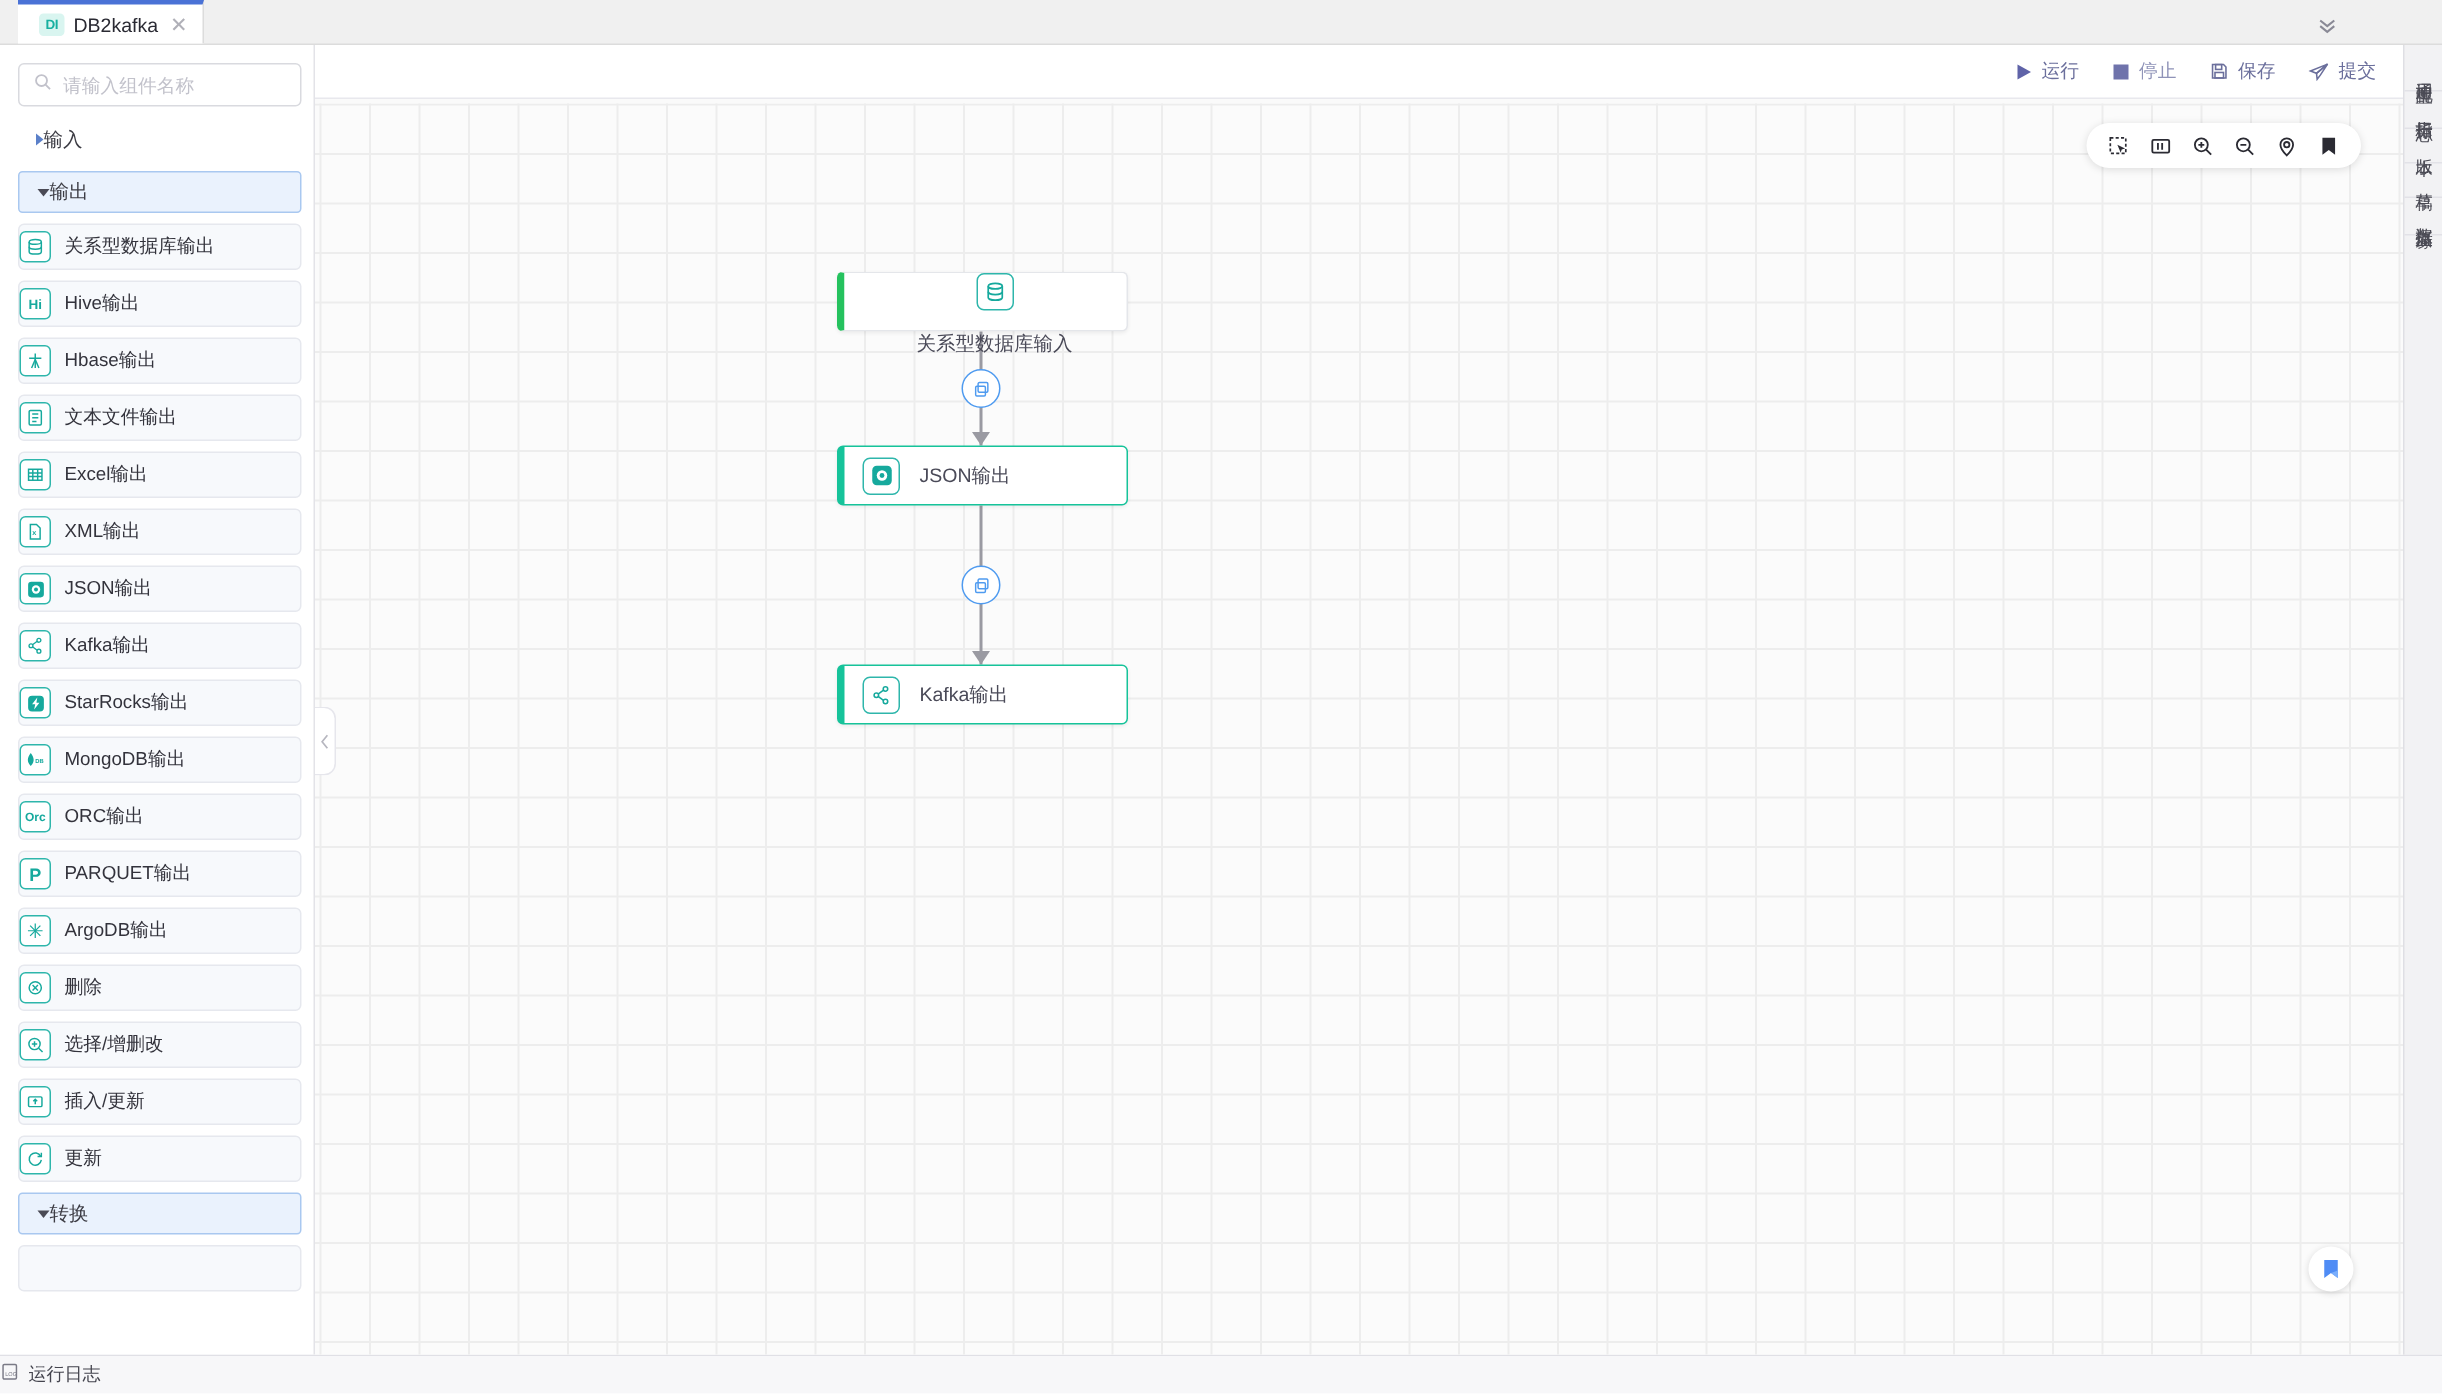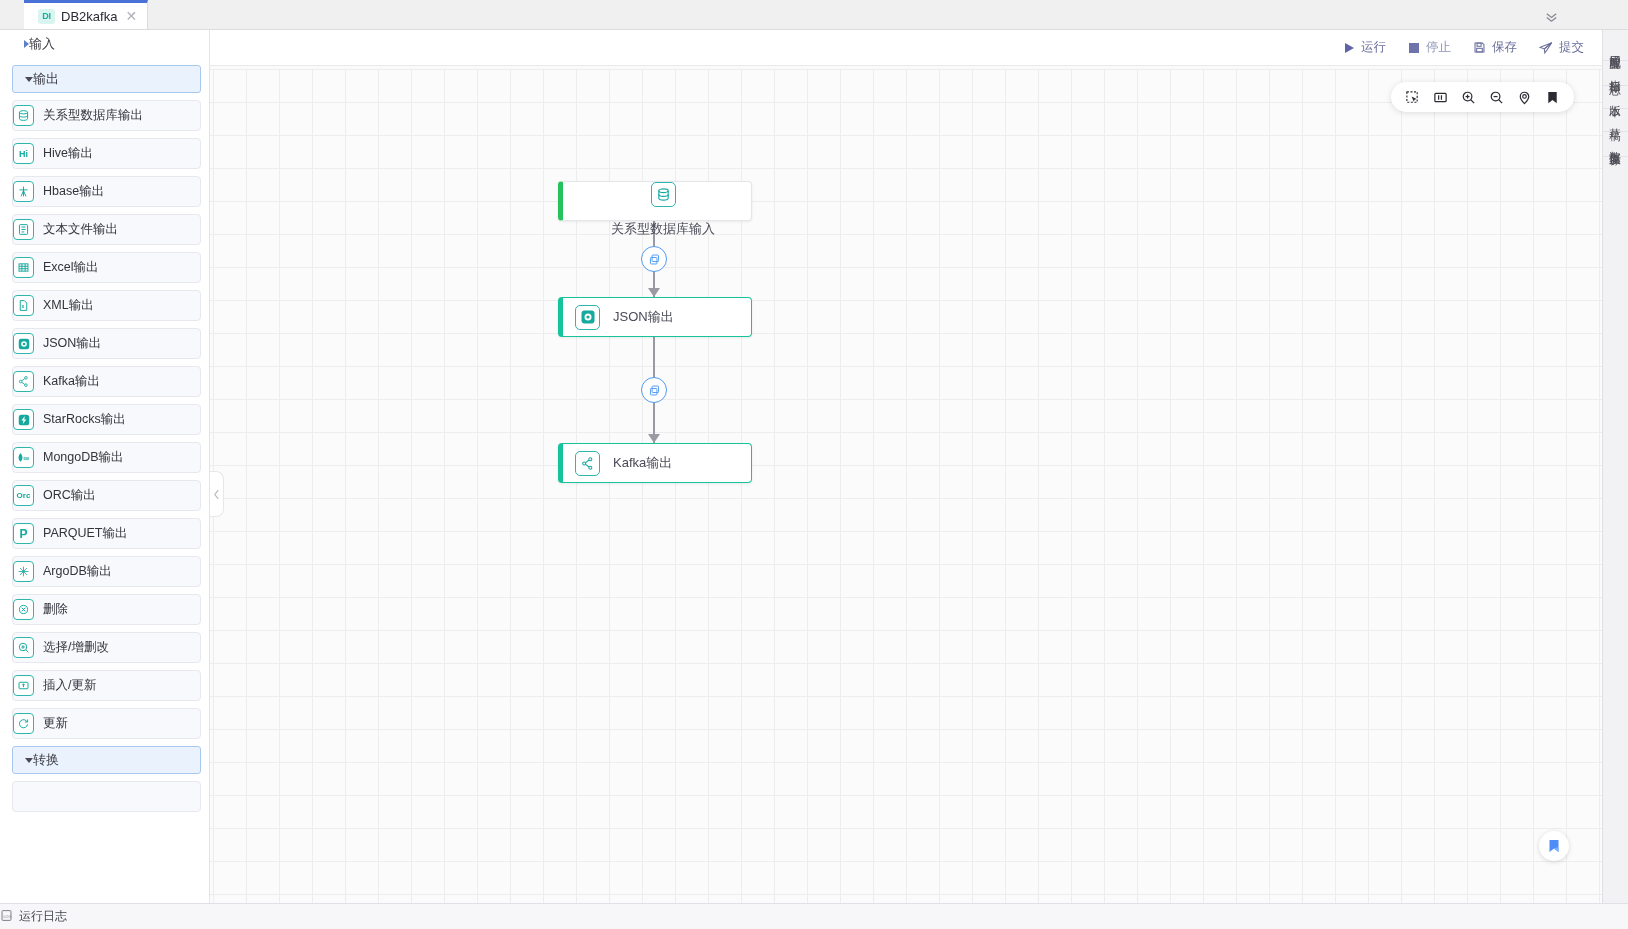--- a/index.html
+++ b/index.html
@@ -24,7 +24,7 @@
     padding: 0 10px 0 14px;
     border-top: 3px solid #4a72d6;
     border-right: 1px solid #dcdcdc;
-    margin-left: 24px;
+    margin-left: 12px;
     position: relative;
   }
   .tab-badge {

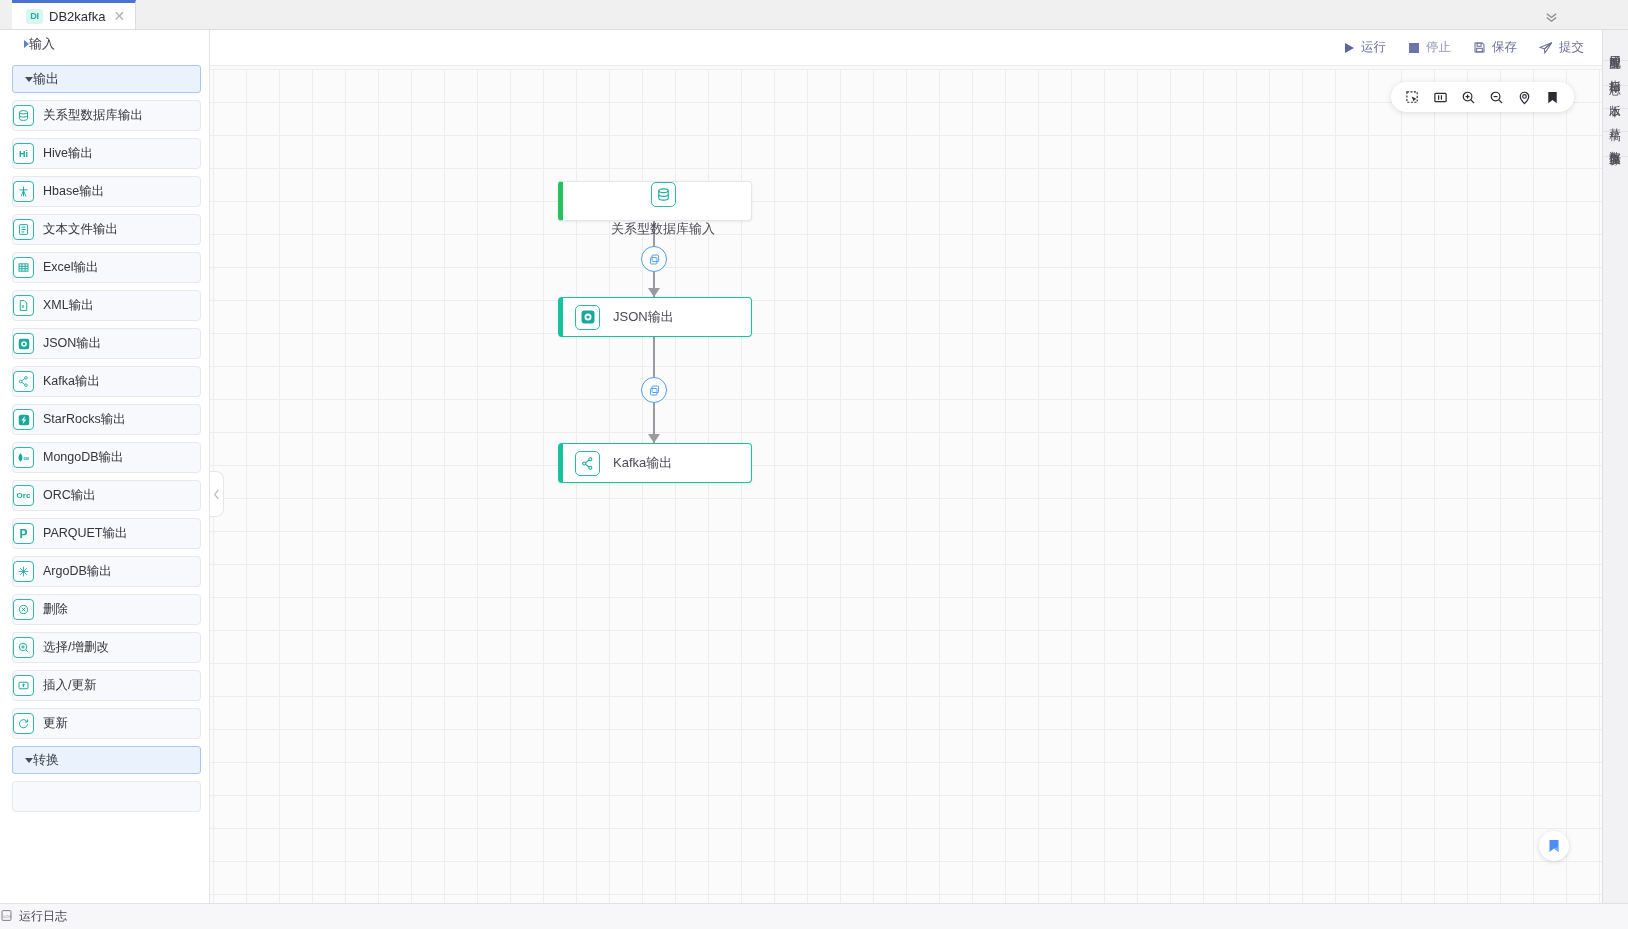--- a/index.html
+++ b/index.html
@@ -232,6 +232,17 @@
   <div class="bodyrow">
 
     <div class="leftpanel">
+      <div class="search-wrap">
+        <div class="search-box">
+          <span>
+            <svg width="13" height="13" viewBox="0 0 16 16" fill="none" stroke="#c2c2cb" stroke-width="1.5">
+              <circle cx="7" cy="7" r="4.5"></circle>
+                <line x1="10.3" y1="10.3" x2="14" y2="14"></line>
+            </svg>
+          </span>
+          <input class="search-input" type="text" placeholder="请输入组件名称" style="">
+        </div>
+      </div>
 
       <div class="palette">
 

